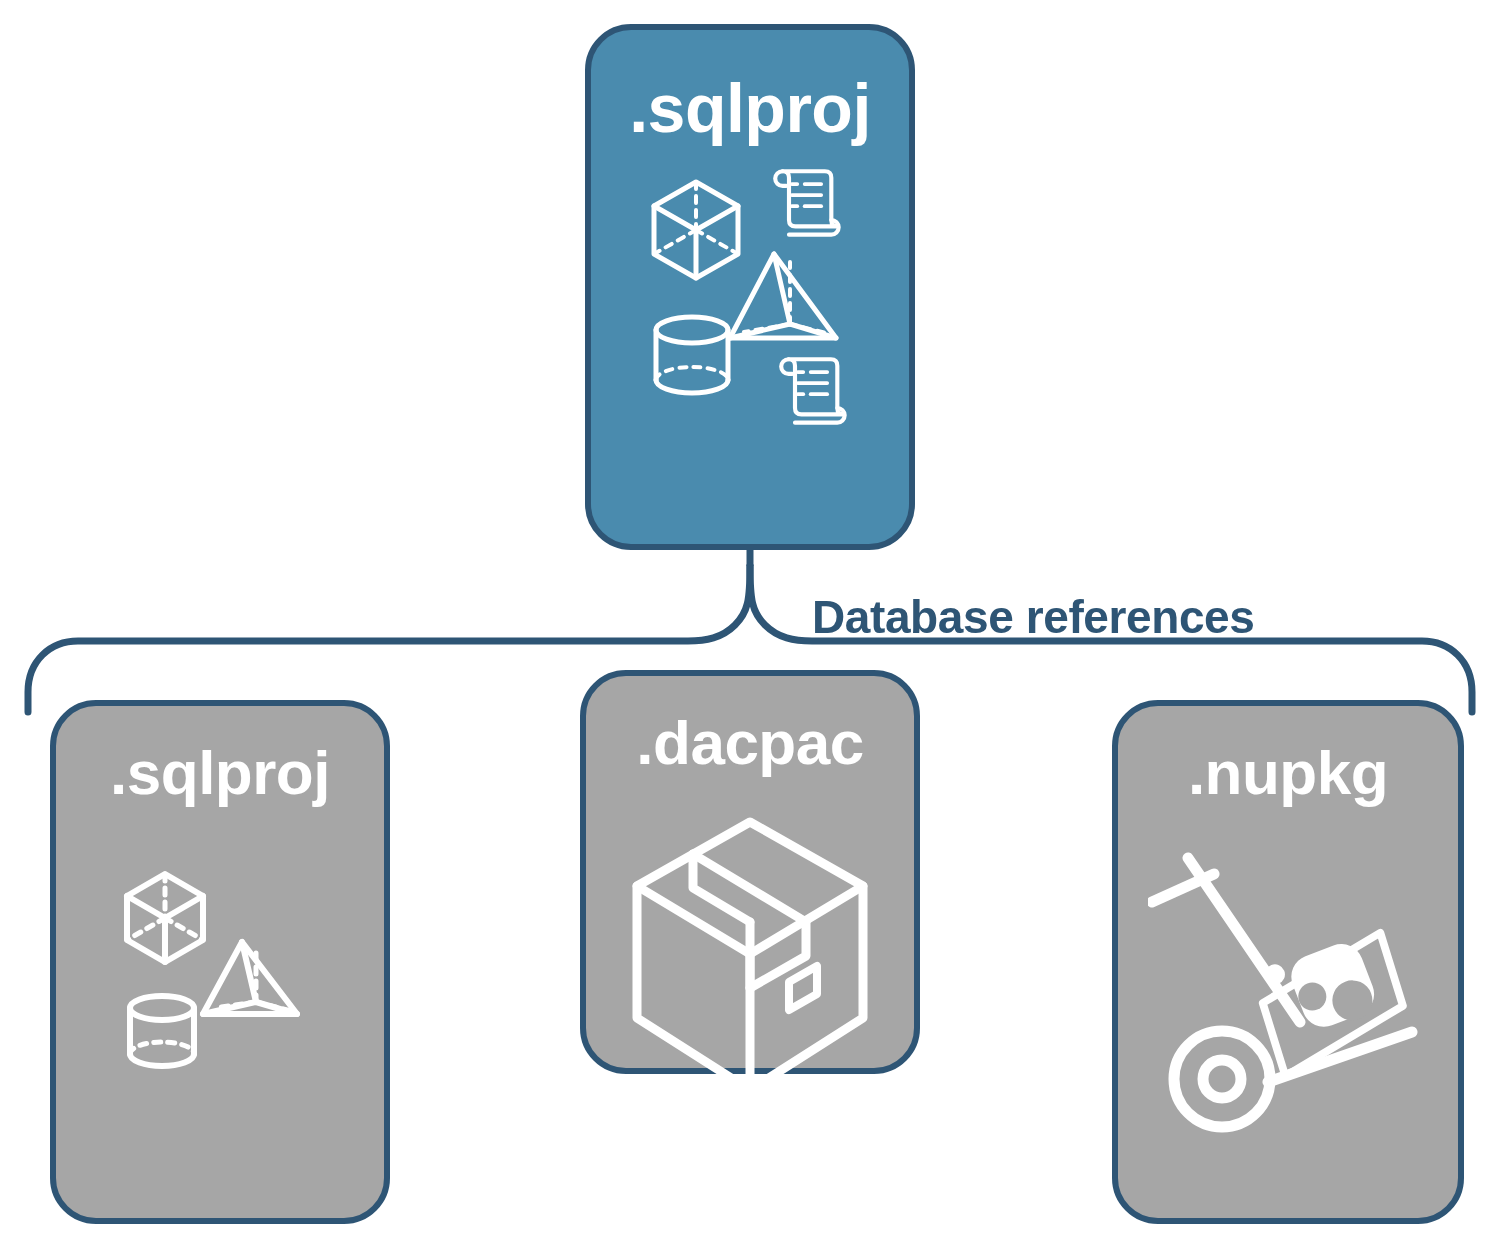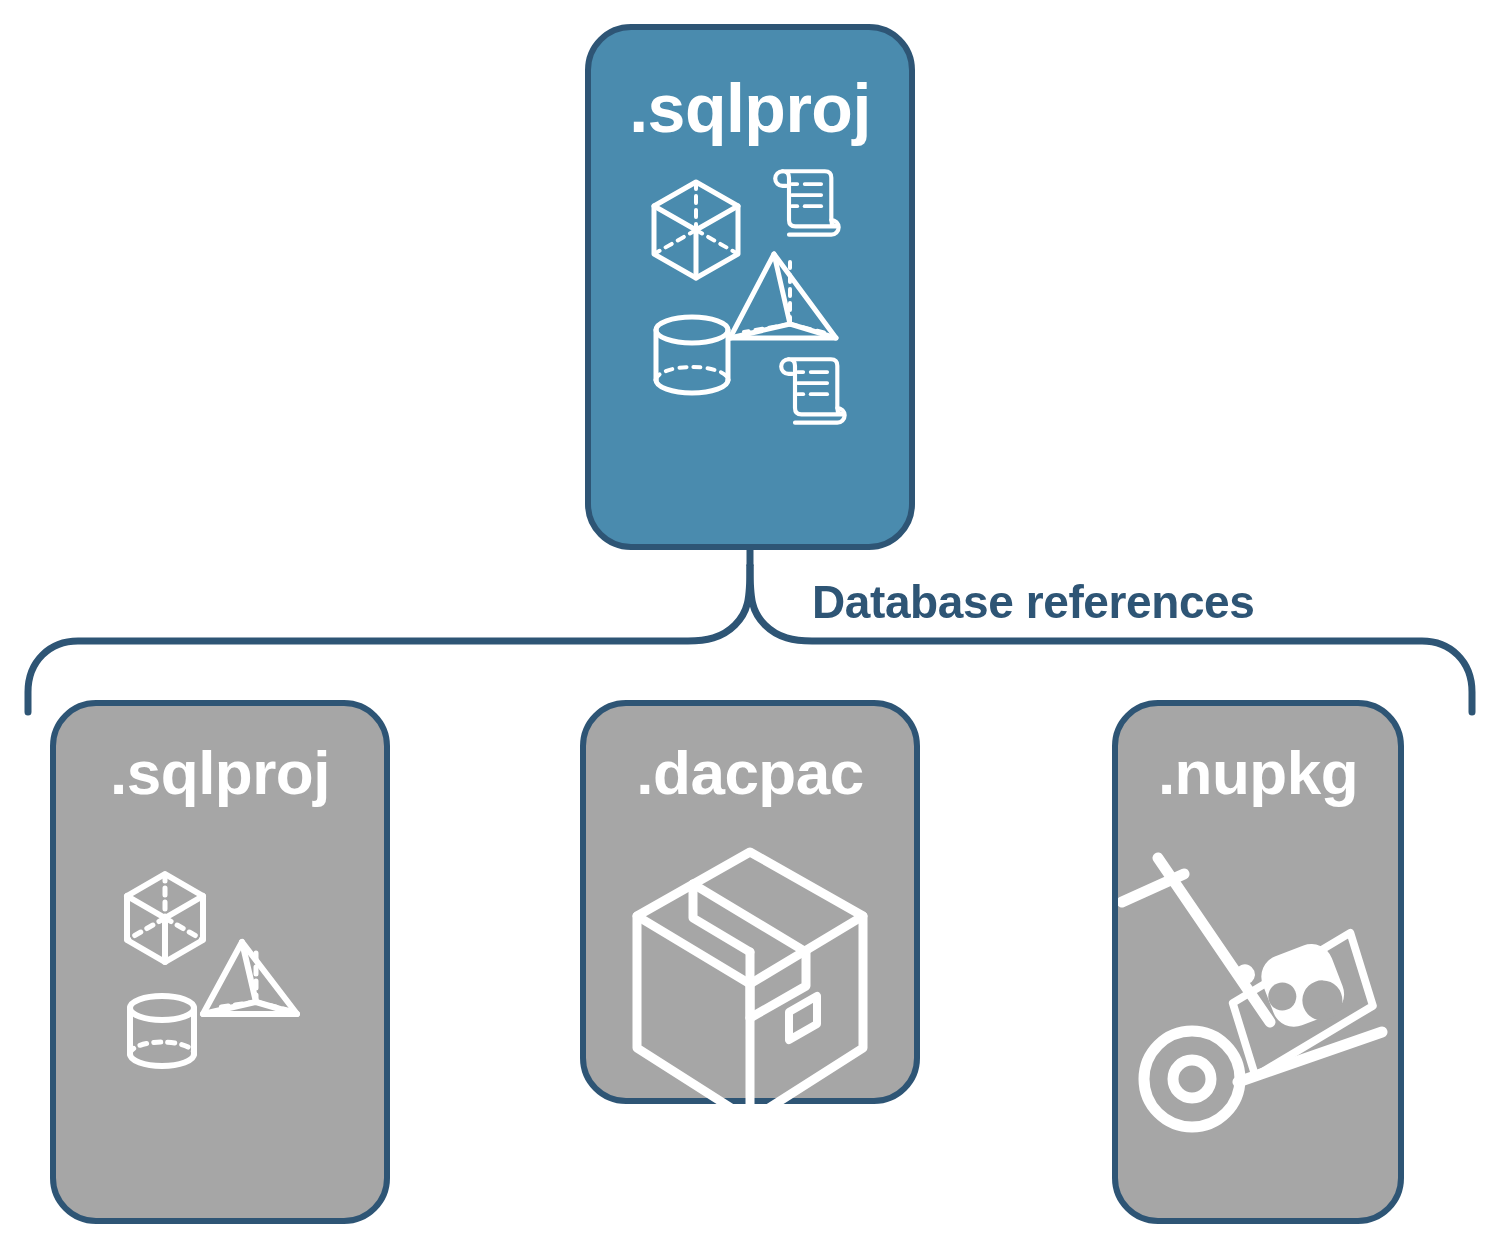--- a/index.html
+++ b/index.html
@@ -65,7 +65,7 @@
   #brace-label {
     position: absolute;
     left: 812px;
-    top: 575px;
+    top: 590px;
     font-size: 46px;
     font-weight: bold;
     color: #2e5575;

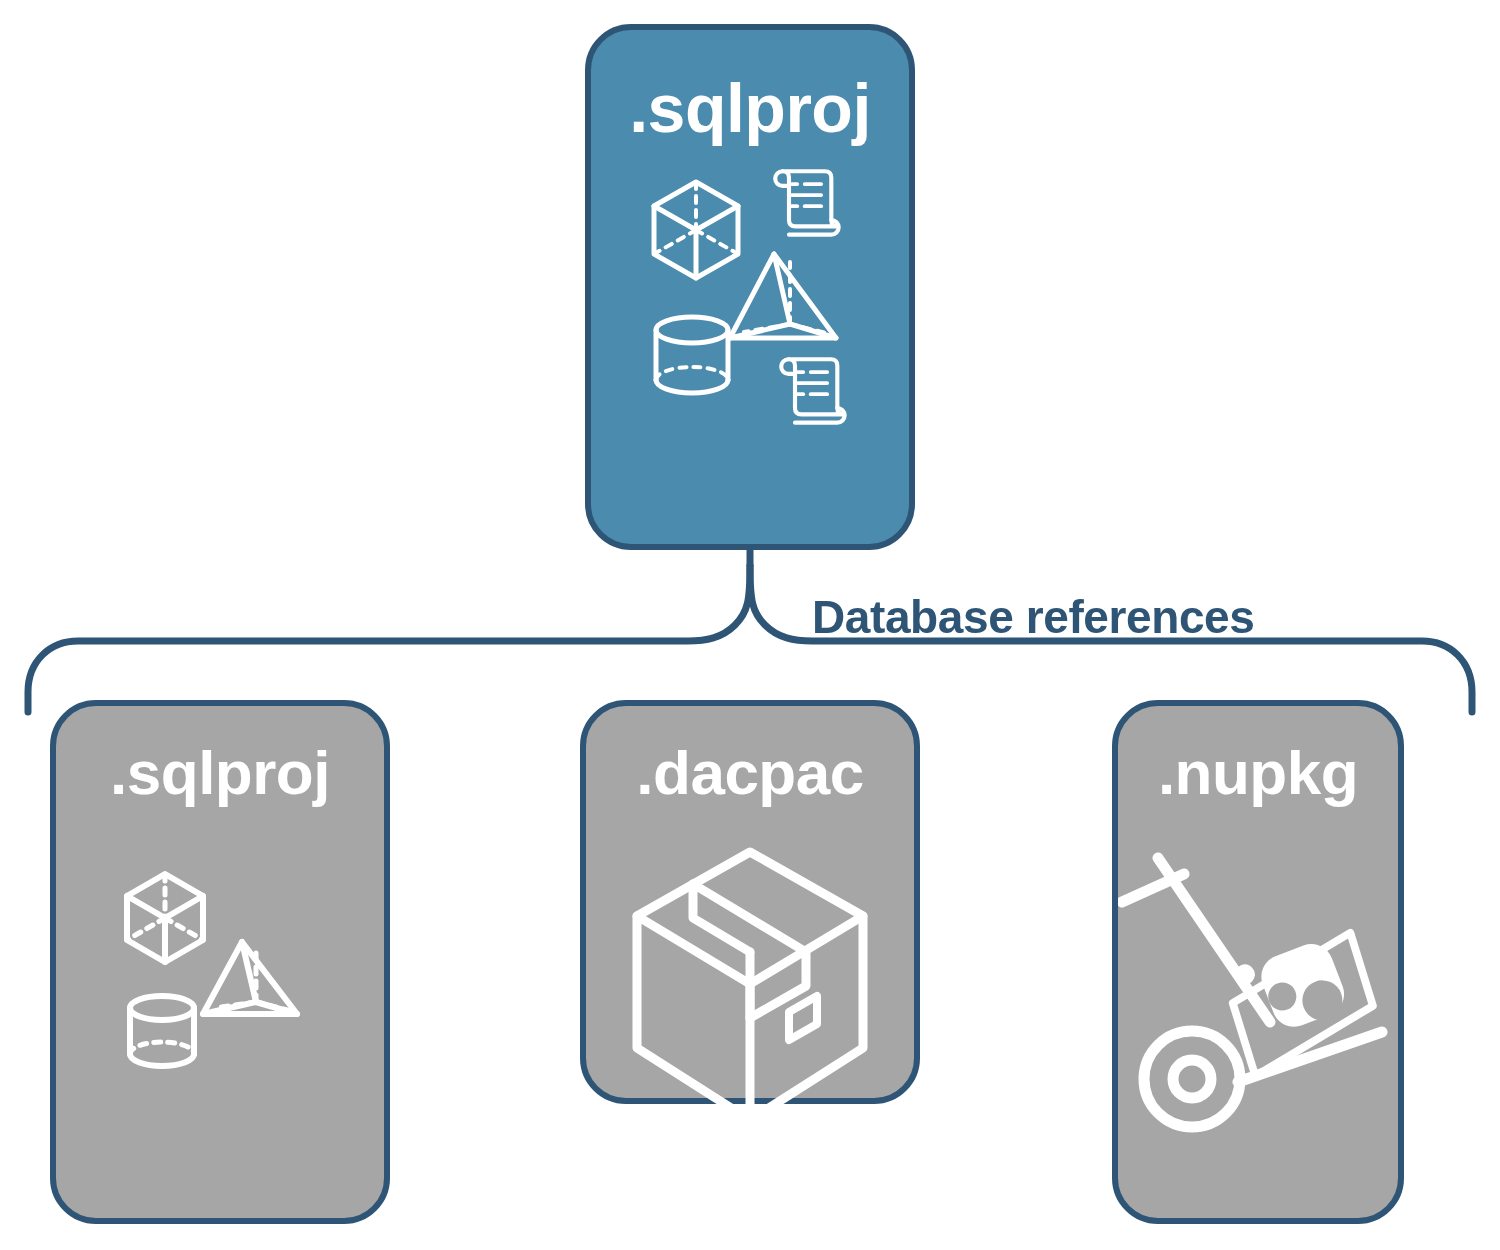--- a/index.html
+++ b/index.html
@@ -212,7 +212,7 @@
     </div>
   </div>
 
-  <div class="card grey" style="left:580px; top:700px; width:340px; height:404px;">
+  <div class="card grey" style="left:580px; top:670px; width:340px; height:404px;">
 
     <div class="card-title small">.dacpac</div>
 

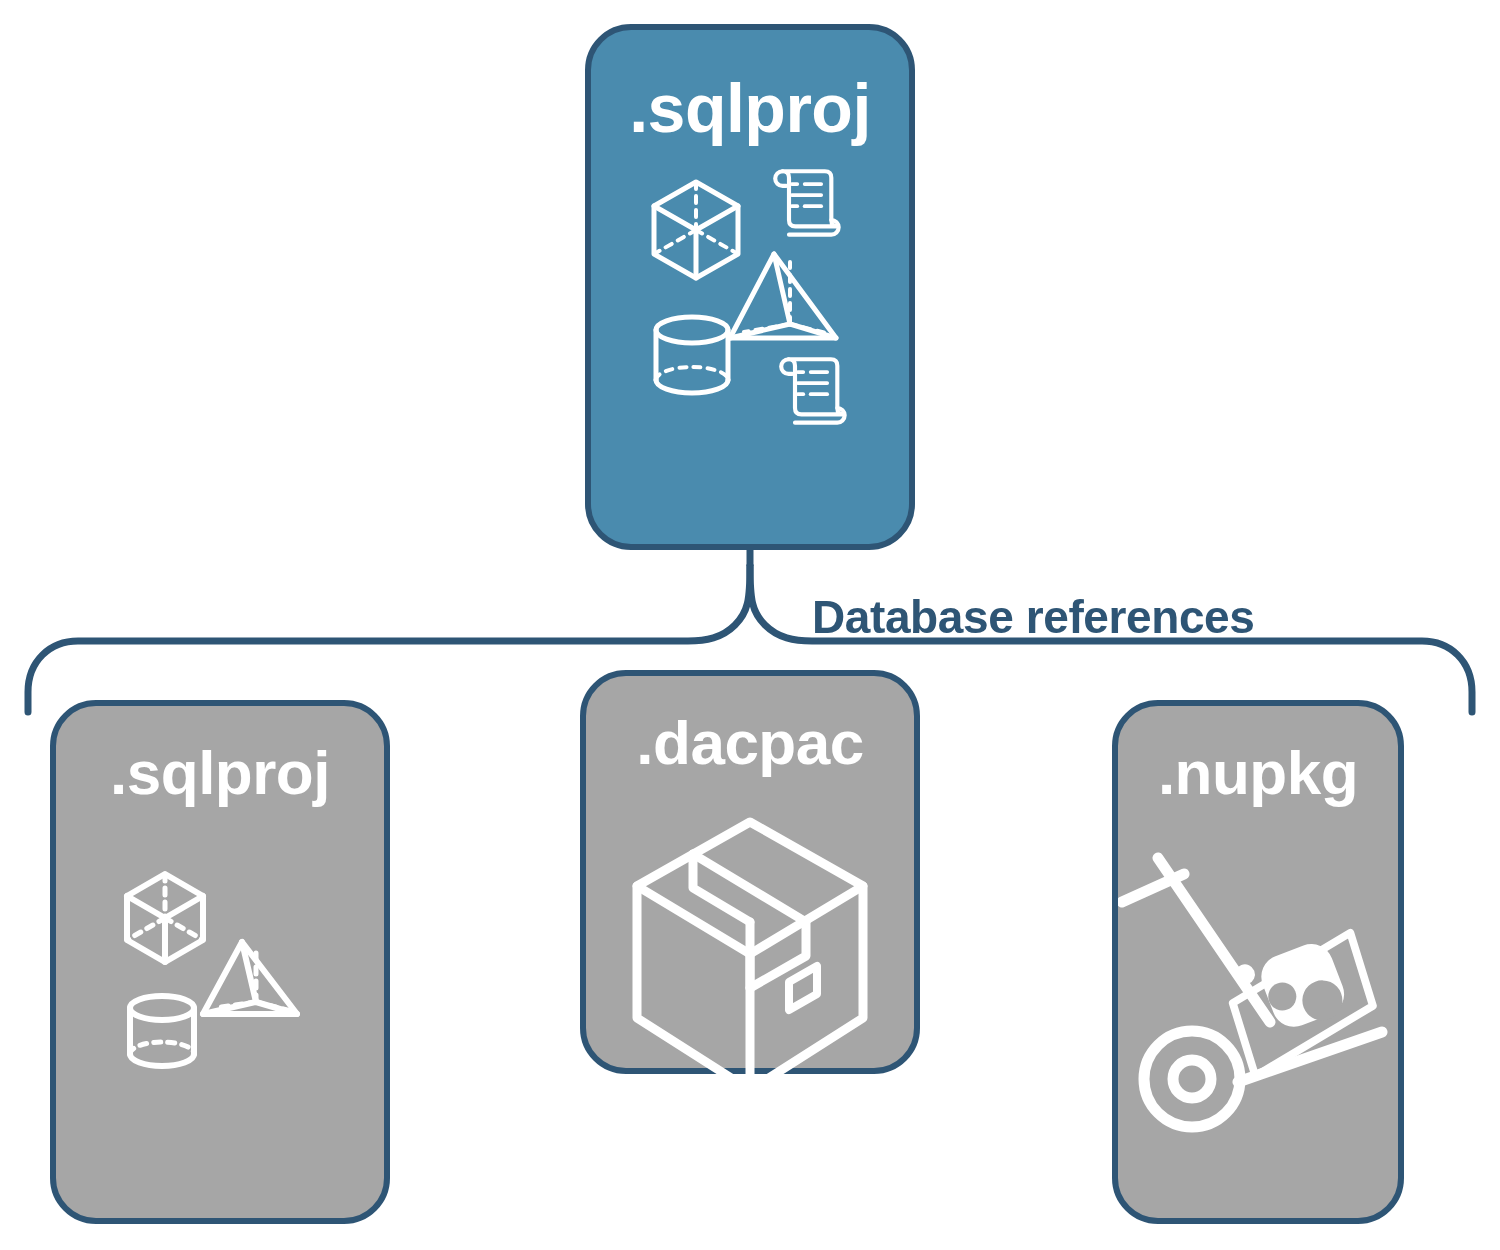--- a/index.html
+++ b/index.html
@@ -235,7 +235,7 @@
     </div>
   </div>
 
-  <div class="card grey" style="left:1112px; top:700px; width:292px; height:524px;">
+  <div class="card grey" style="left:1112px; top:700px; width:352px; height:524px;">
 
     <div class="card-title small">.nupkg</div>
 

